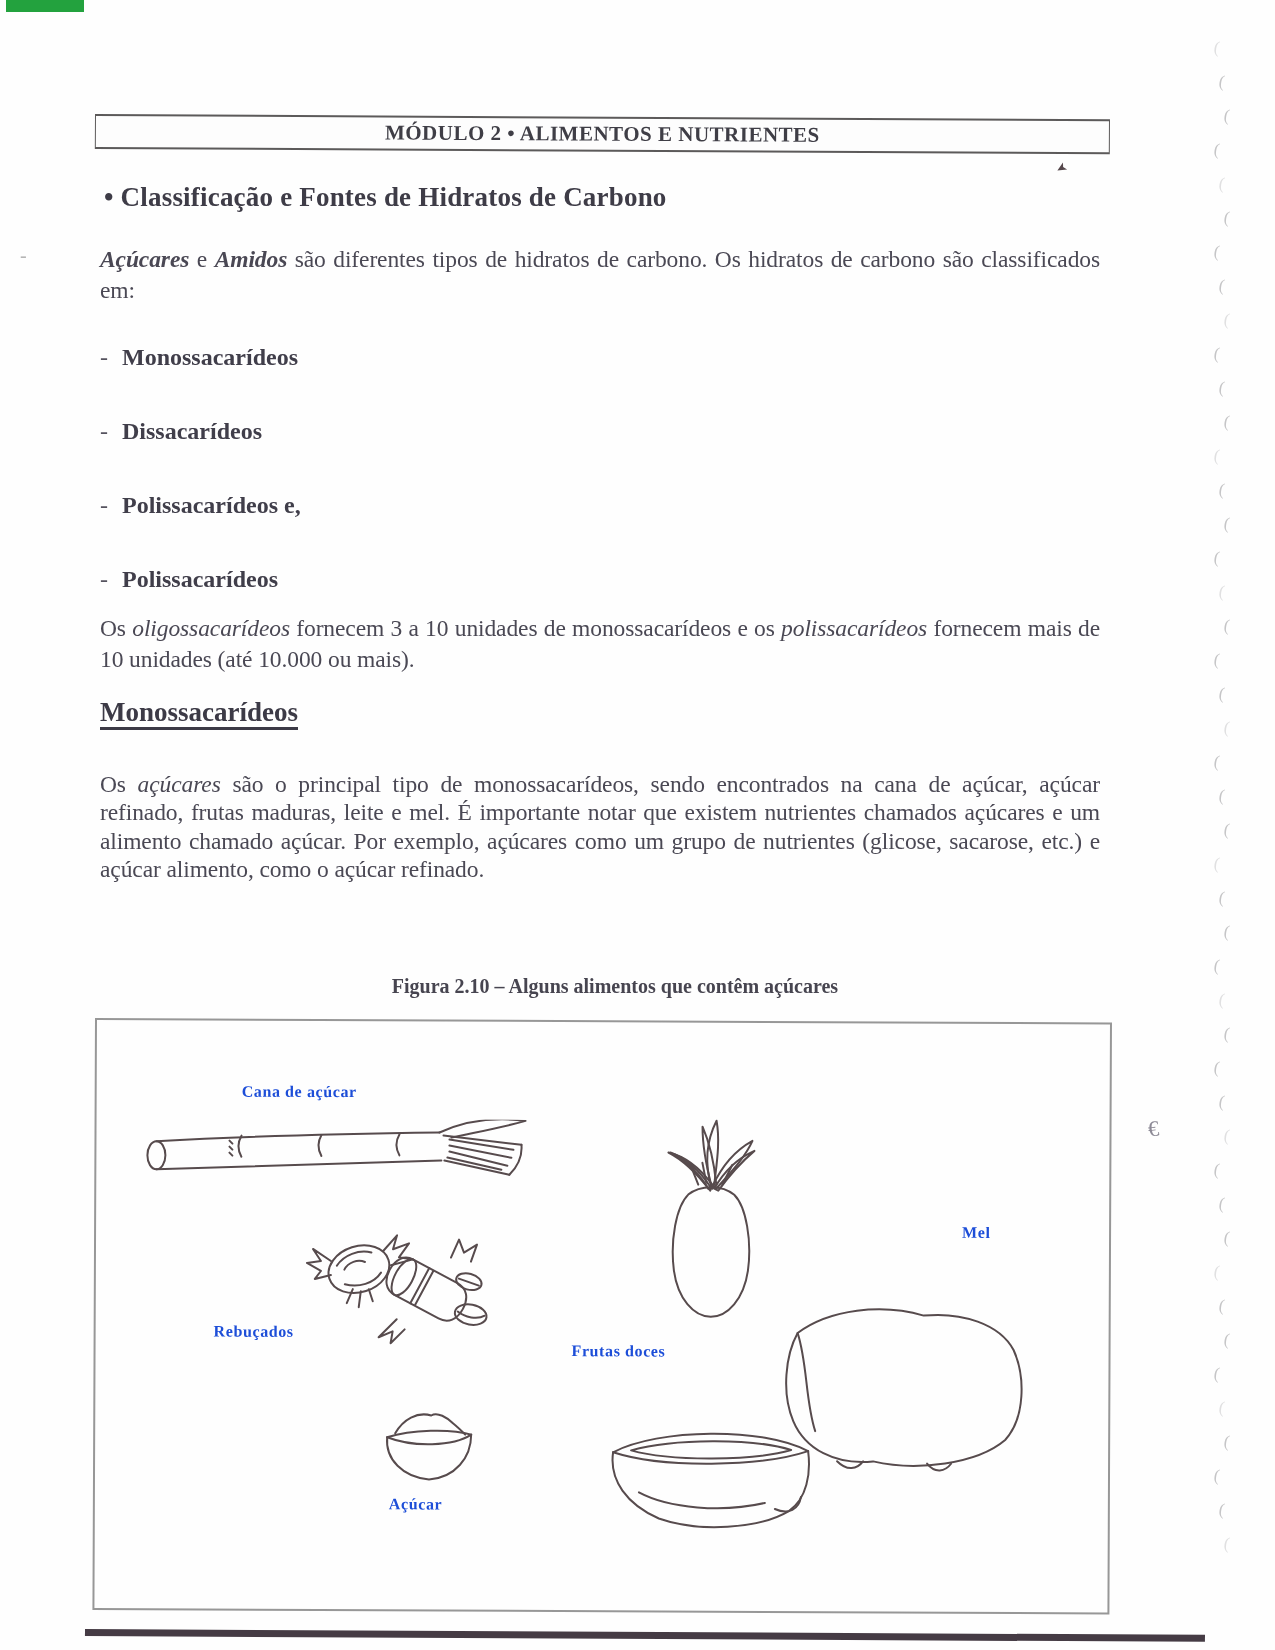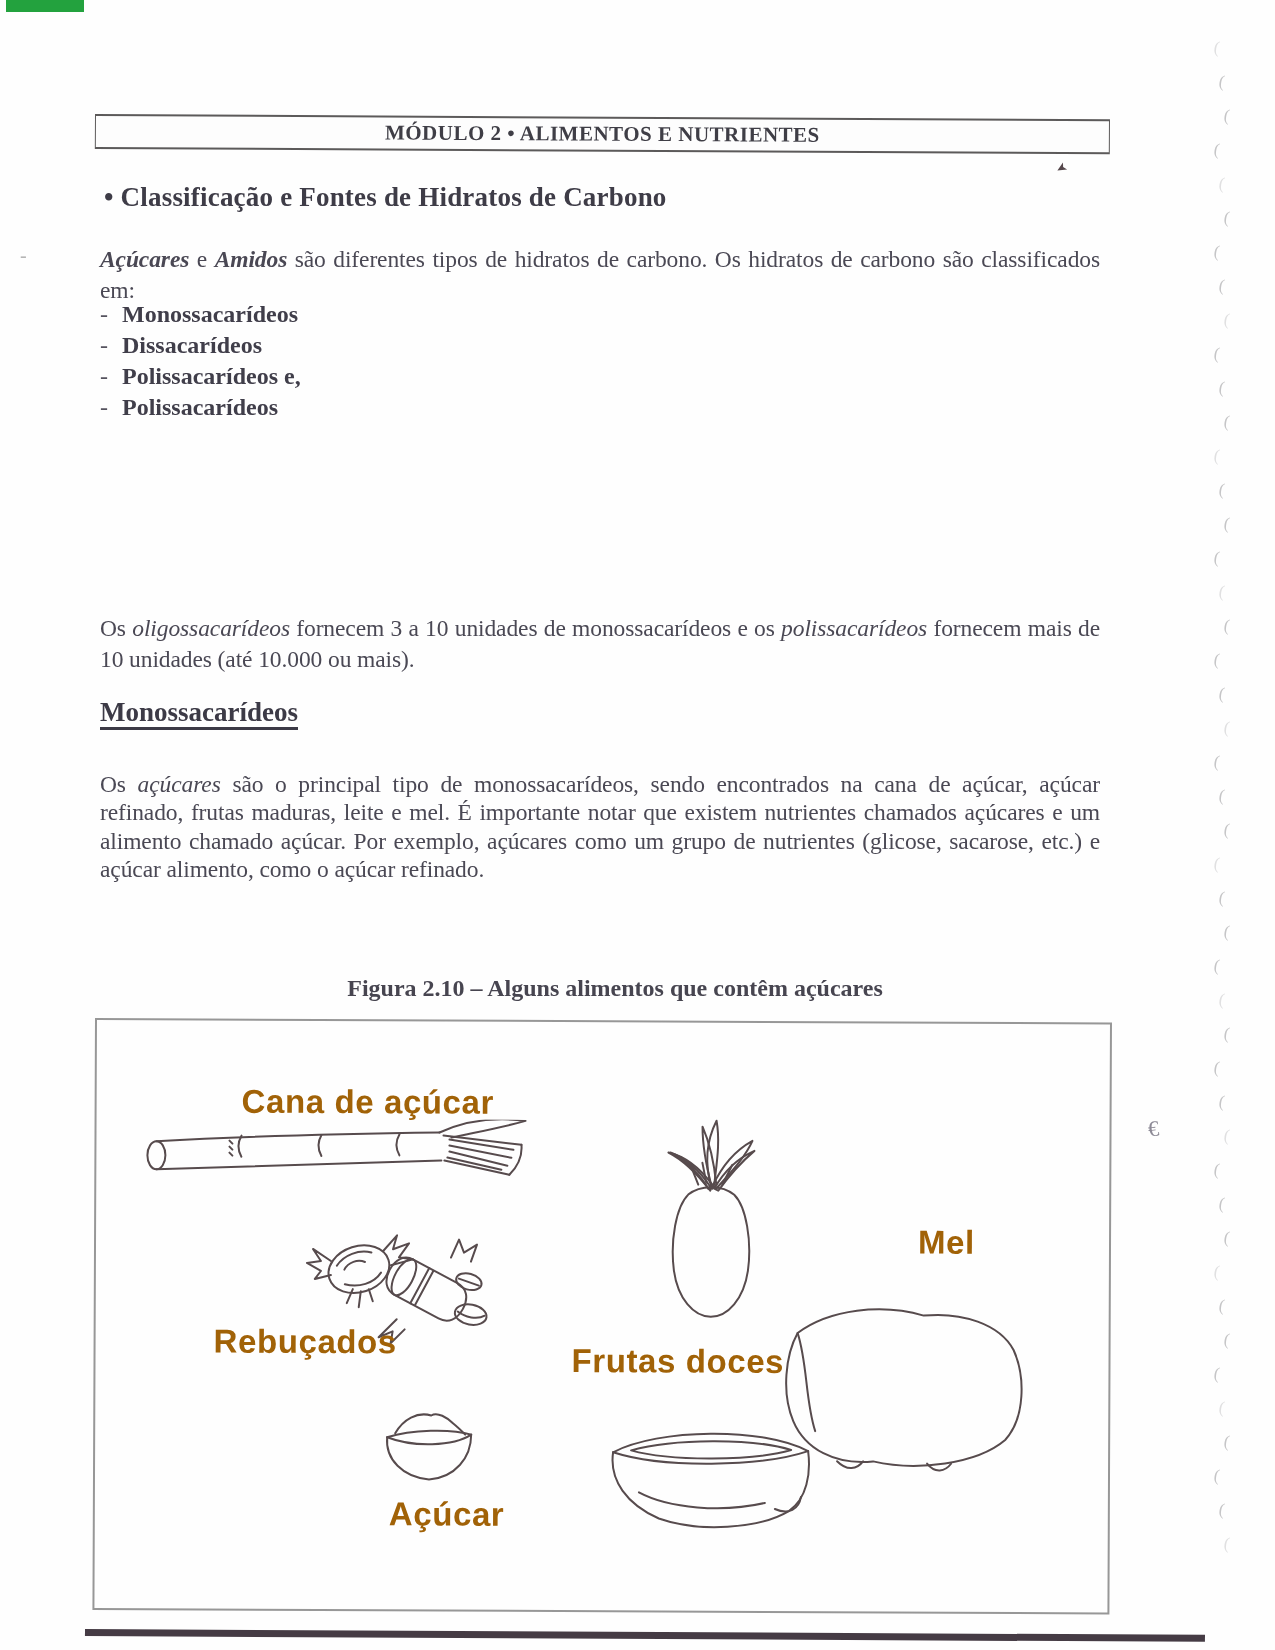--- a/index.html
+++ b/index.html
@@ -29,7 +29,7 @@
   .para .bi{font-style:italic;font-weight:bold;}
   .carb-list{position:absolute;left:100px;top:299px;font-size:24px;font-weight:bold;
              line-height:31px;color:#403e4a;}
-  .carb-list .row{white-space:nowrap;}
+  .carb-list .row{white-space:nowrap;margin-top:43px;}
   .carb-list .dash{display:inline-block;width:22px;font-weight:normal;color:#55535e;}
   .section-heading{position:absolute;left:100px;top:697px;font-size:27px;font-weight:bold;
                    color:#3c3a46;text-decoration:underline;text-decoration-thickness:2.5px;

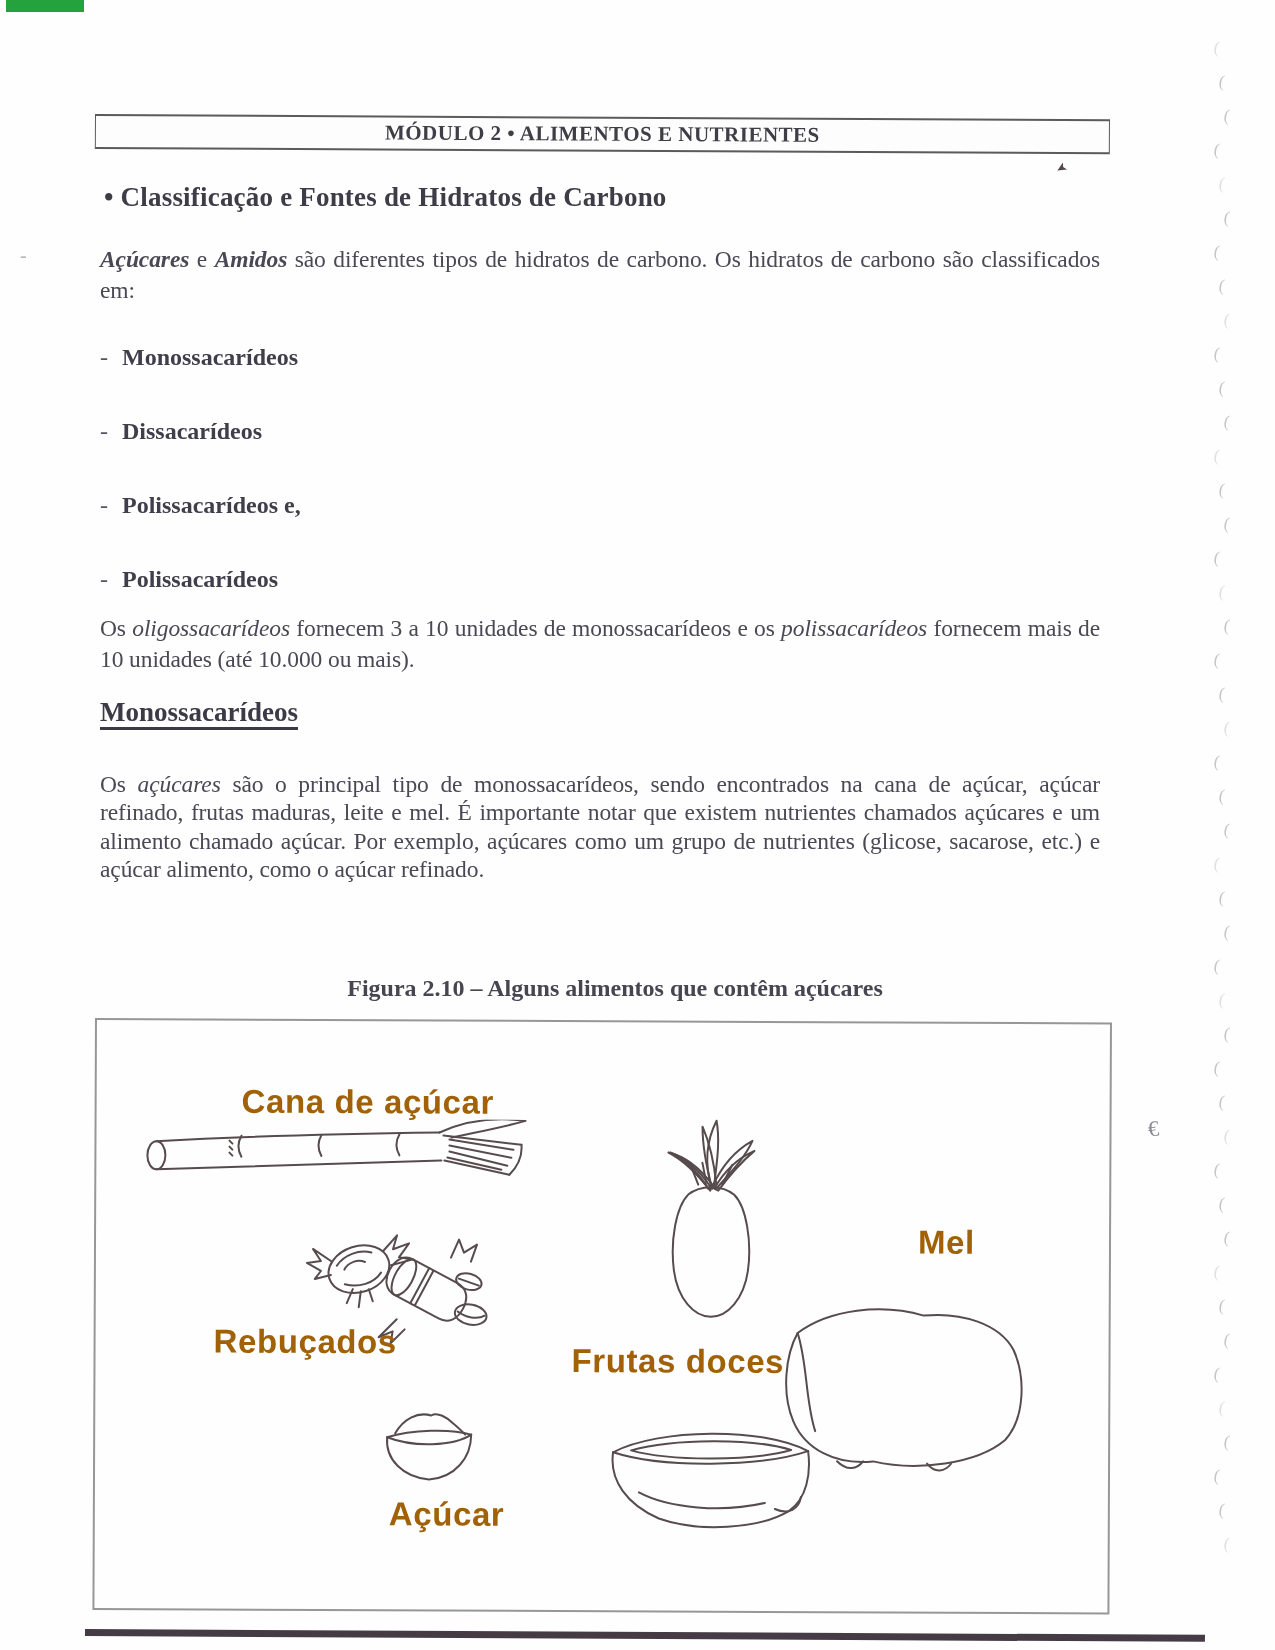--- a/index.html
+++ b/index.html
@@ -36,7 +36,7 @@
                    text-underline-offset:6px;}
   
   .fig-caption{position:absolute;left:95px;top:975px;width:1040px;text-align:center;
-               font-size:24px;font-weight:bold;color:#474550;}
+               font-size:20px;font-weight:bold;color:#474550;}
   .figure-box{position:absolute;left:95px;top:1018px;width:1013px;height:588px;
               border:2px solid #979797;background:#fefefe;transform:rotate(0.25deg);
               transform-origin:left top;}

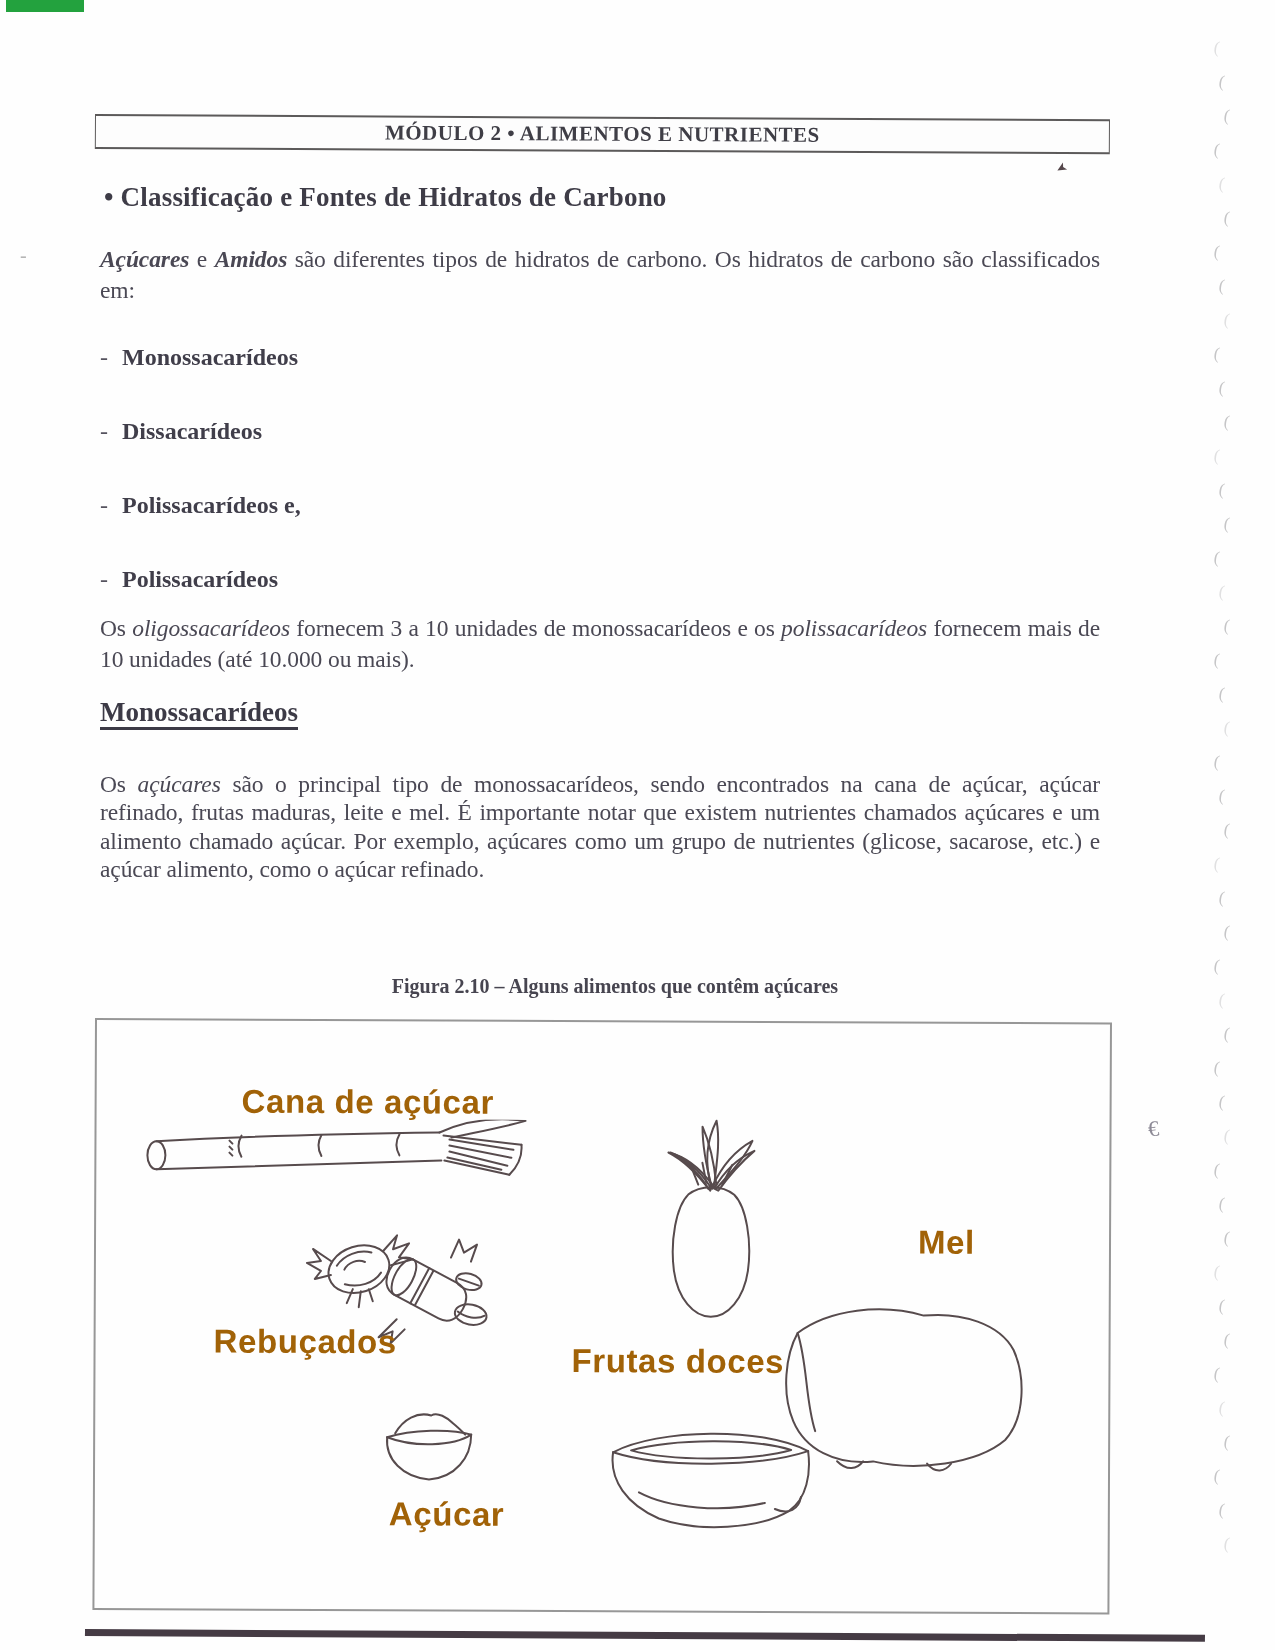--- a/index.html
+++ b/index.html
@@ -40,8 +40,8 @@
   .figure-box{position:absolute;left:95px;top:1018px;width:1013px;height:588px;
               border:2px solid #979797;background:#fefefe;transform:rotate(0.25deg);
               transform-origin:left top;}
-  .fig-label{position:absolute;font-family:Liberation Sans, sans-serif;font-weight:bold;
-             font-size:33px;color:#a16207;letter-spacing:.6px;}
+  .fig-label{position:absolute;font-family:Liberation Serif, serif;font-weight:bold;
+             font-size:16px;color:#1d4ed8;letter-spacing:.6px;}
   .art{position:absolute;}
   .sk path,.sk ellipse,.sk circle,.sk rect{stroke:#574b4d;stroke-width:2;fill:none;
              stroke-linecap:round;stroke-linejoin:round;}

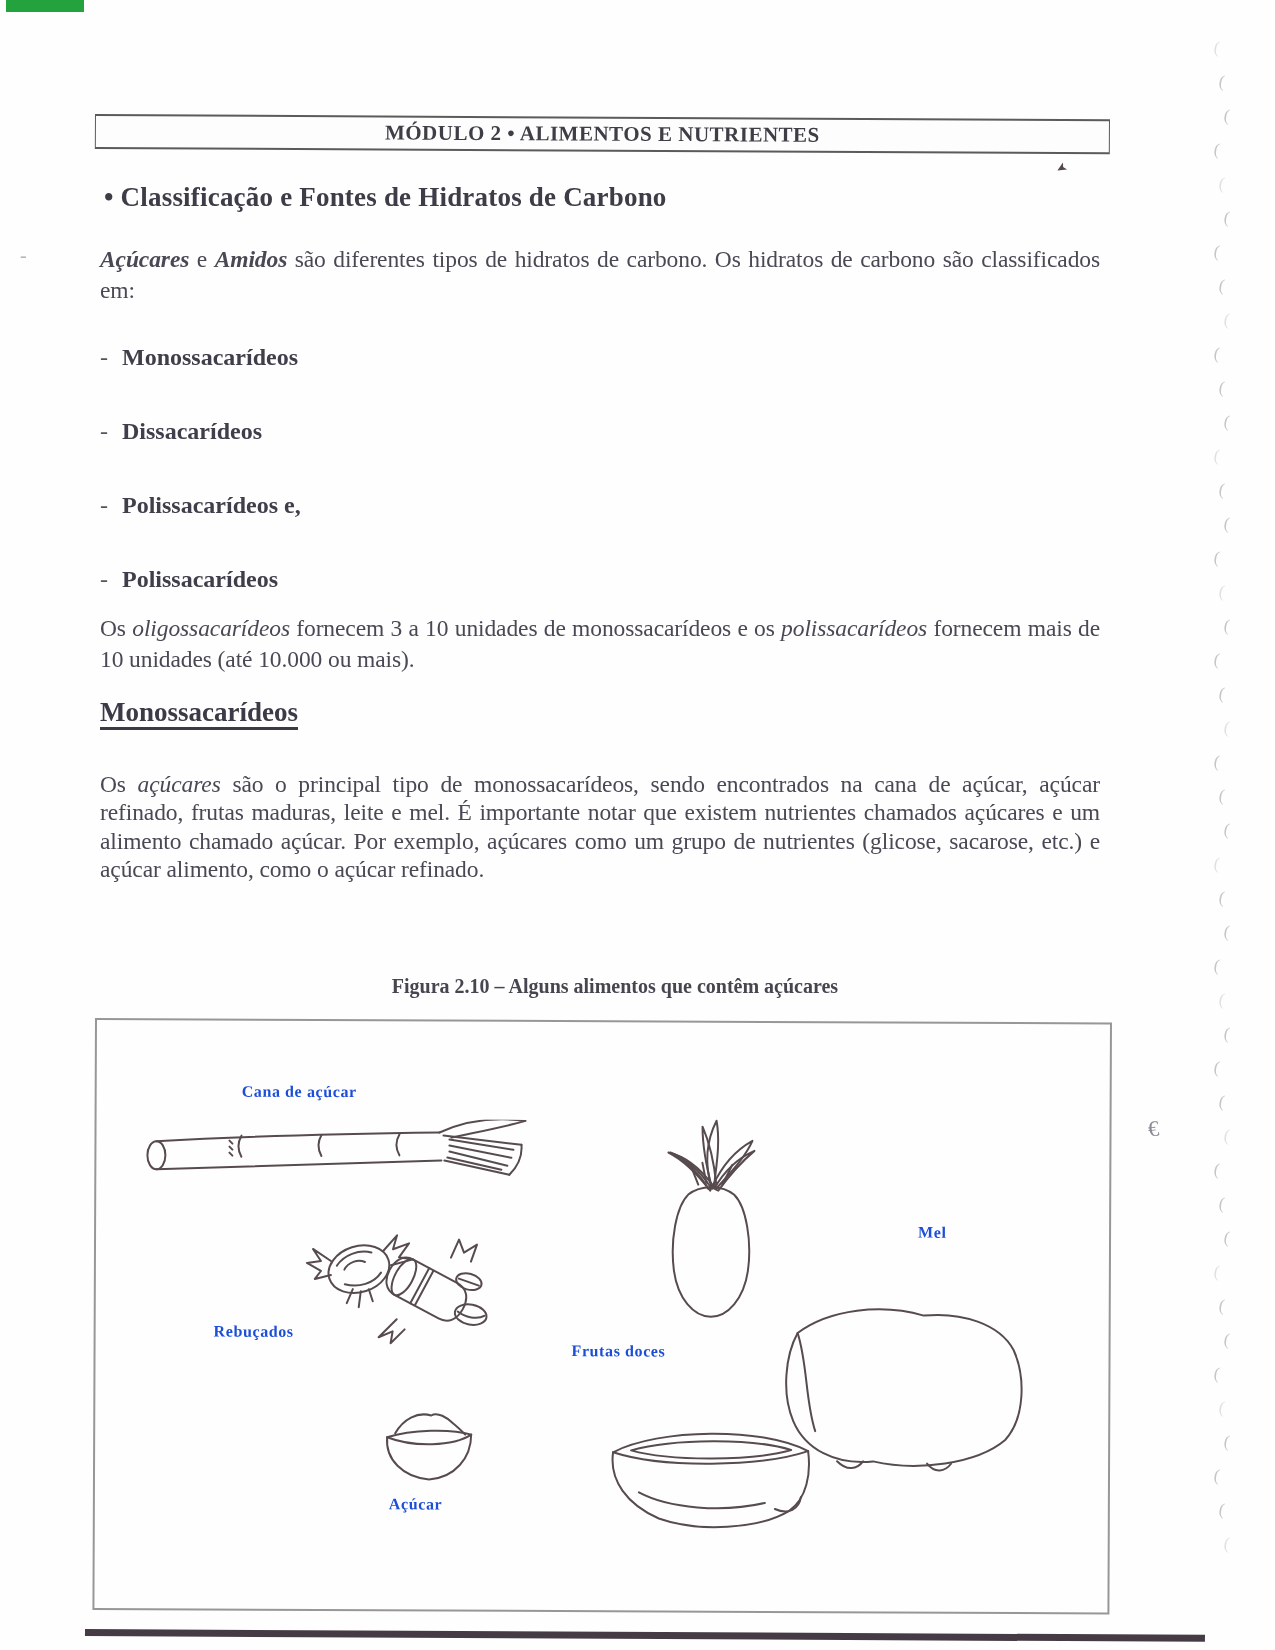--- a/index.html
+++ b/index.html
@@ -214,7 +214,7 @@
       <path d="M172,100 C186,106 196,100 198,88" stroke-width="1.6"></path>
     </svg>
 
-    <span class="fig-label" style="left:822px;top:200px">Mel</span>
+    <span class="fig-label" style="left:866px;top:200px">Mel</span>
 
     <svg class="art sk" style="left:682px;top:248px" width="260" height="204" viewBox="0 0 260 204">
       <defs>

